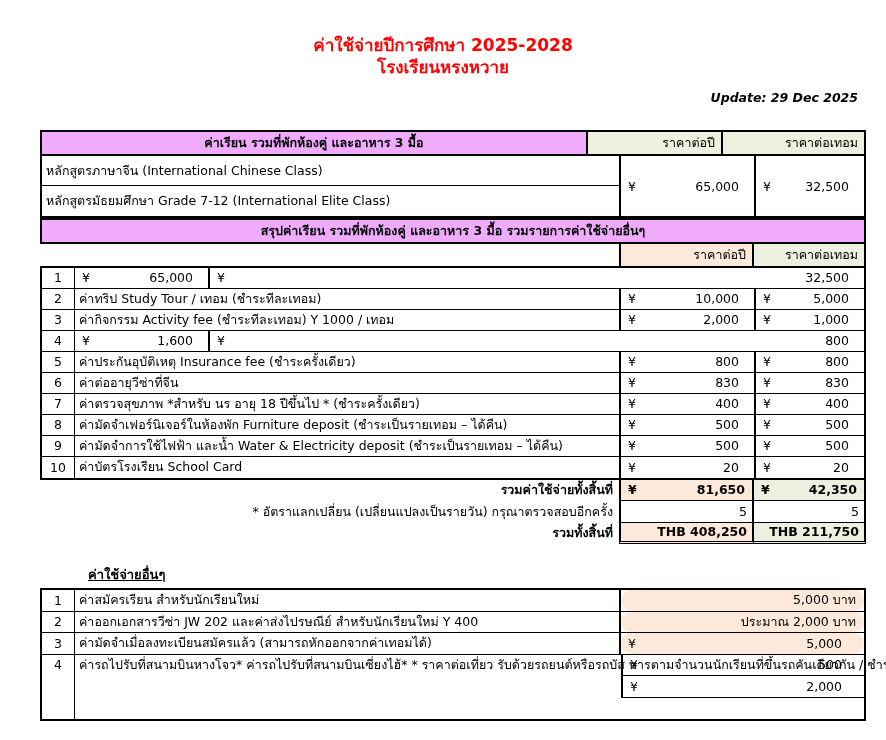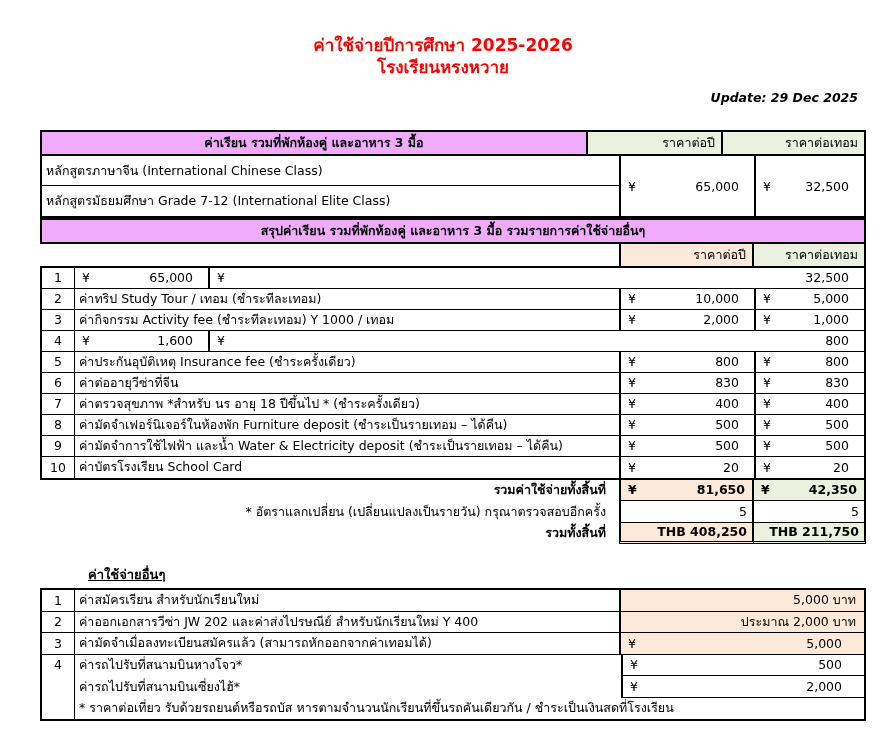--- a/index.html
+++ b/index.html
@@ -81,7 +81,7 @@
 <div class="page">
 
   <div class="doc-header">
-    <div class="title-line">ค่าใช้จ่ายปีการศึกษา 2025-2026</div>
+    <div class="title-line">ค่าใช้จ่ายปีการศึกษา 2025-2028</div>
     <div class="title-line">โรงเรียนหรงหวาย</div>
     <div class="update-line">Update: 29 Dec 2025</div>
   </div>

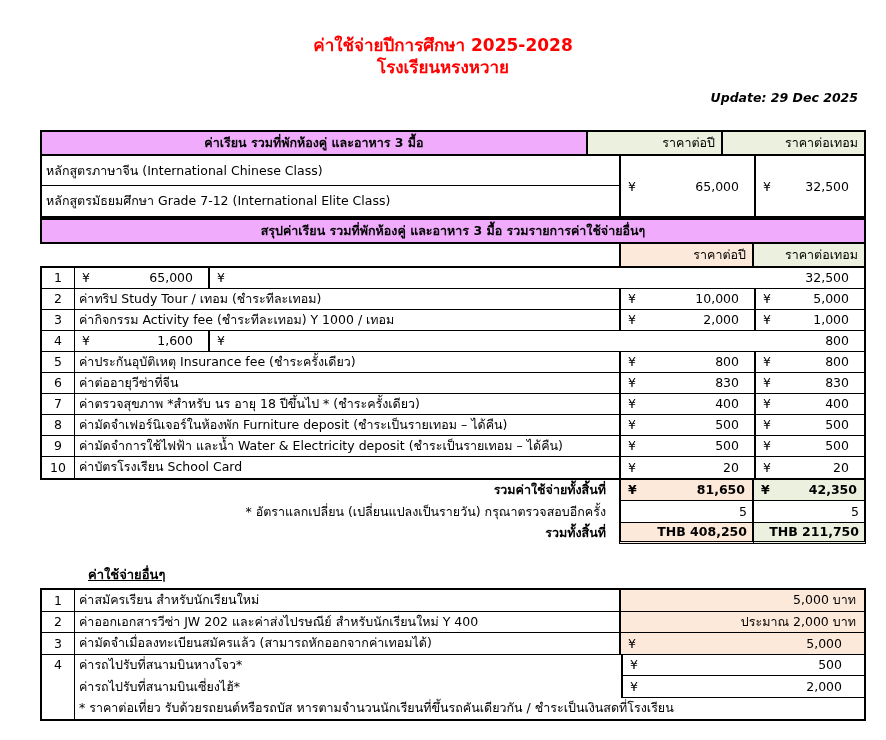--- a/index.html
+++ b/index.html
@@ -52,7 +52,7 @@
   #table2 .rows-block .row { height:21px; }
   #table2 .rows-block .row:not(:last-child) { border-bottom:1px solid #000; }
   .sum-row { display:flex; height:21.5px; }
-  .sum-row .lbl { width:579px; display:flex; align-items:center; justify-content:flex-end; padding-right:13px; }
+  .sum-row .lbl { width:579px; display:flex; align-items:center; justify-content:flex-end; padding-right:6px; }
   .sum-row .ycell { width:135px; border-left:2px solid #000; border-right:2px solid #000; border-bottom:1px solid #000; }
   .sum-row .tcell { width:112px; border-right:2px solid #000; border-bottom:1px solid #000; }
   .sum-money { display:flex; align-items:center; justify-content:space-between; padding-left:7px; padding-right:7px; }

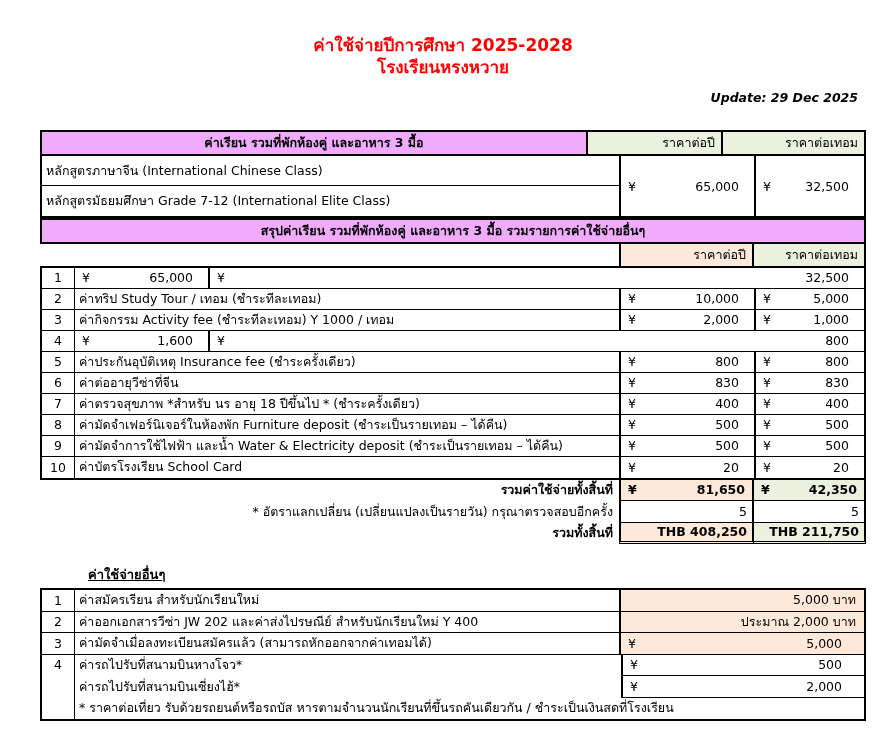--- a/index.html
+++ b/index.html
@@ -64,7 +64,7 @@
   #table3 { top:588px; border:2px solid #000; }
   #table3 .row3 { height:21.5px; }
   #table3 .row3 { border-bottom:1px solid #000; }
-  #table3 .valuecol { flex:1; }
+  #table3 .valuecol { flex:1;border-radius:10px; }
   #table3 .val-peach { background:#FDE9D9; }
   #table3 .money3 { justify-content:space-between; padding-left:7px; padding-right:22px; }
   .row4-block { display:flex; height:64.5px; }

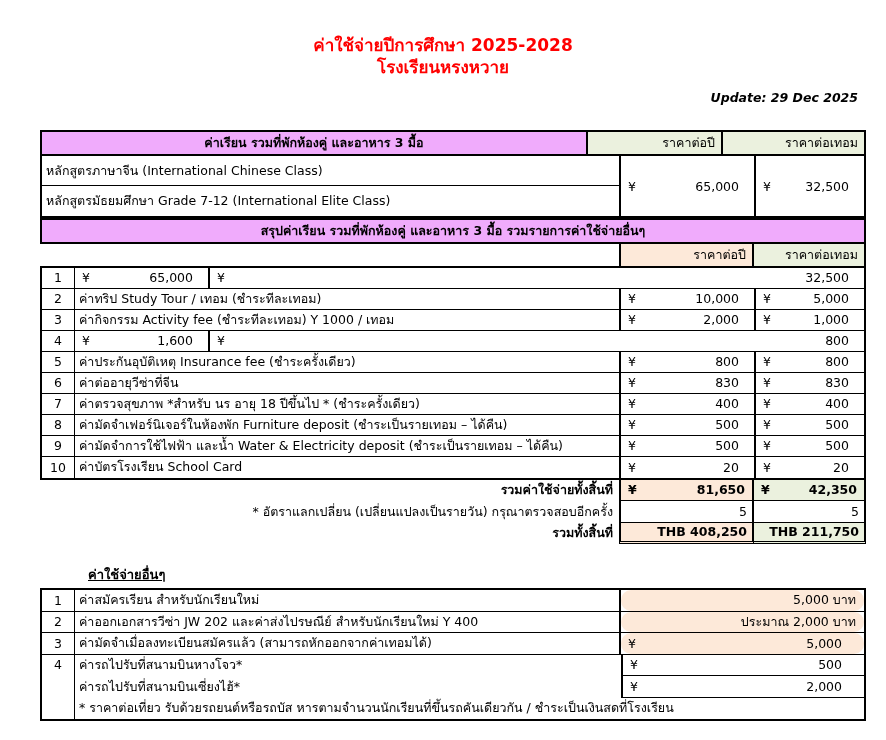--- a/index.html
+++ b/index.html
@@ -69,7 +69,7 @@
   #table3 .money3 { justify-content:space-between; padding-left:7px; padding-right:22px; }
   .row4-block { display:flex; height:64.5px; }
   .row4-block .idx4 { width:33px; border-right:1px solid #000; display:flex; justify-content:center; align-items:flex-start; padding-top:2px; }
-  .row4-block .desc4 { width:546px; display:flex; flex-direction:column; }
+  .row4-block .desc4 { width:546px; display:flex; flex-direction:row; }
   .row4-block .desc4 .line { height:21.5px; display:flex; align-items:center; padding-left:4px; white-space:nowrap; overflow:visible; }
   .row4-block .vals4 { flex:1; display:flex; flex-direction:column; }
   .row4-block .vals4 .vcell { height:21.5px; display:flex; align-items:center; justify-content:space-between; padding-left:7px; padding-right:22px; border-left:2px solid #000; border-bottom:1px solid #000; }

